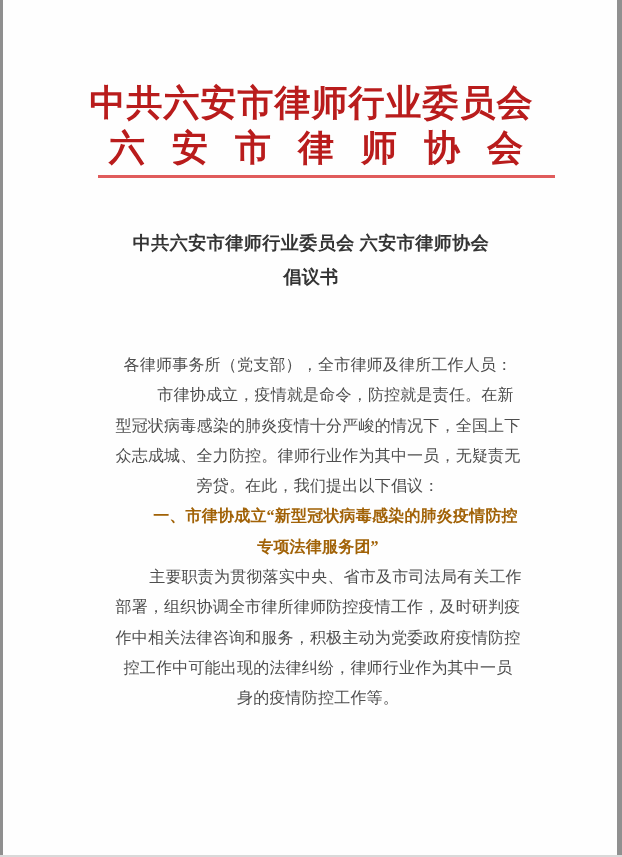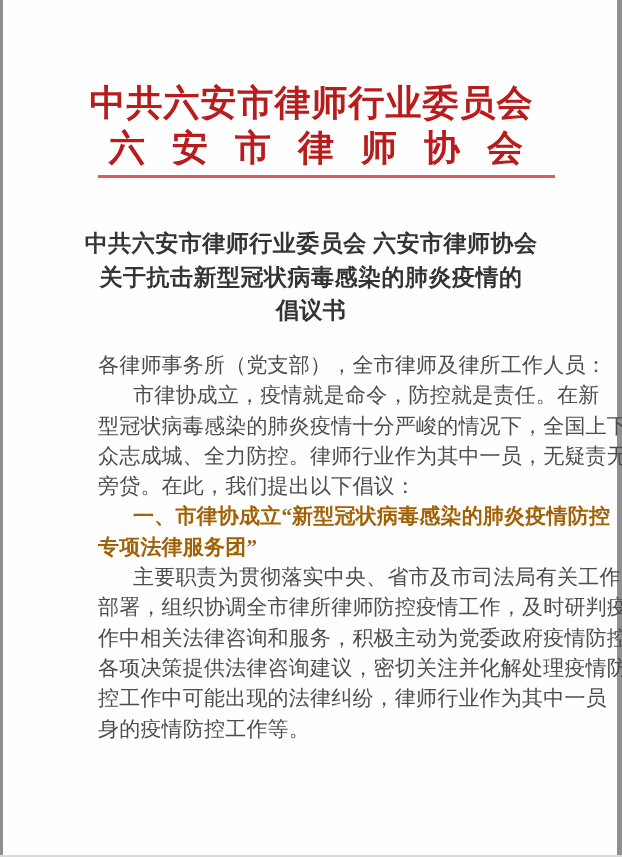--- a/index.html
+++ b/index.html
@@ -72,7 +72,7 @@
     text-align: center;
     color: #343434;
     font-weight: bold;
-    font-size: 23px;
+    font-size: 18px;
     line-height: 33.5px;
     letter-spacing: 0.5px;
   }

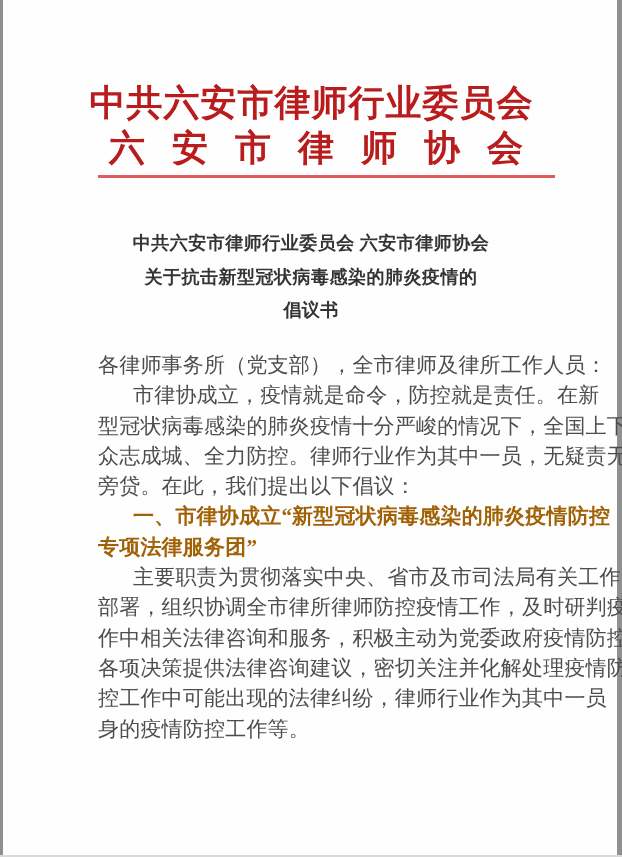--- a/index.html
+++ b/index.html
@@ -112,7 +112,6 @@
 
   <div class="doc-title">
     <div>中共六安市律师行业委员会 六安市律师协会</div>
-    <div>关于抗击新型冠状病毒感染的肺炎疫情的</div>
     <div>倡议书</div>
   </div>
 

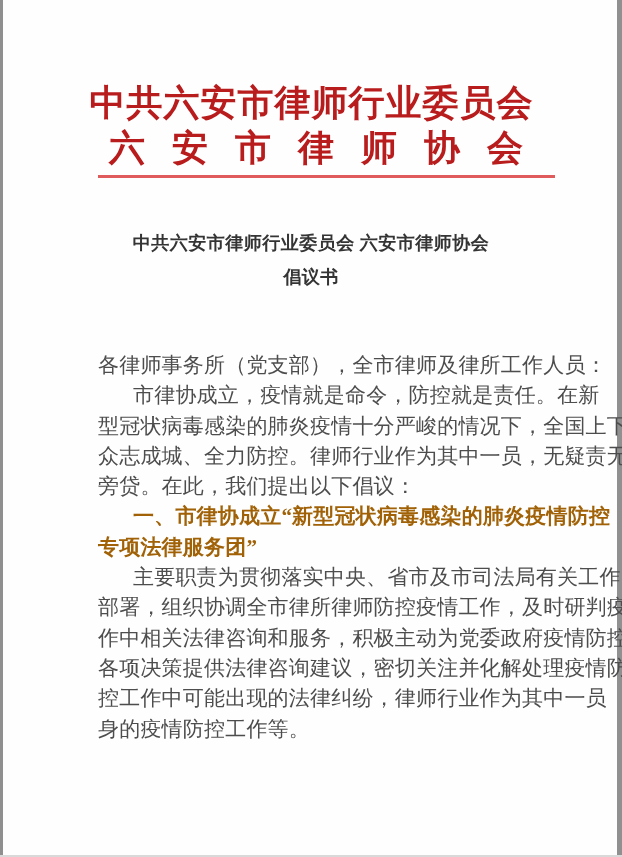--- a/index.html
+++ b/index.html
@@ -85,8 +85,9 @@
     top: 350px;
     width: 440px;
     color: #4d4d4d;
-    font-size: 21px;
+    font-size: 16px;
     letter-spacing: 0.2px;
+    text-align: center;
   }
   .bline {
     line-height: 30.3px;

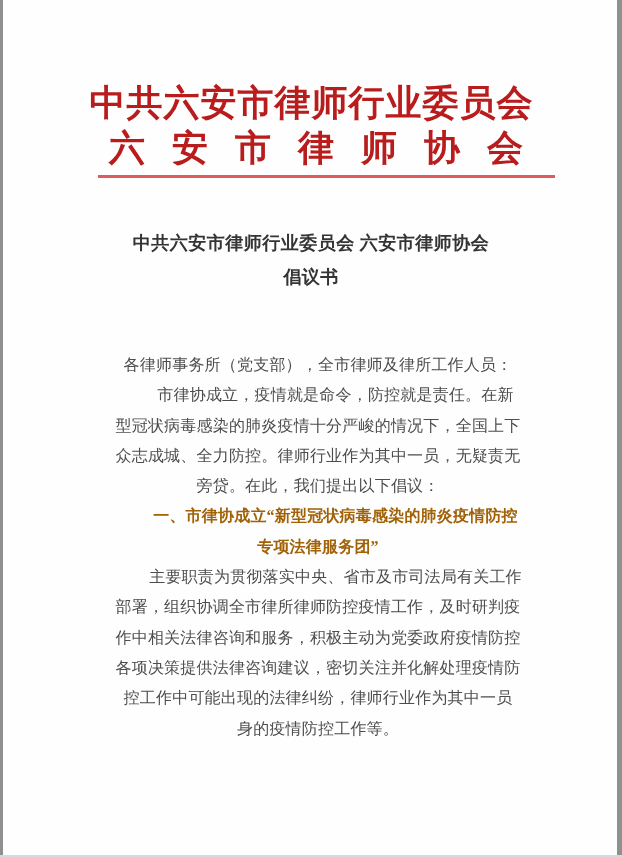--- a/index.html
+++ b/index.html
@@ -127,7 +127,6 @@
     <div class="bline ind">主要职责为贯彻落实中央、省市及市司法局有关工作</div>
     <div class="bline">部署，组织协调全市律所律师防控疫情工作，及时研判疫</div>
     <div class="bline">作中相关法律咨询和服务，积极主动为党委政府疫情防控</div>
-    <div class="bline">各项决策提供法律咨询建议，密切关注并化解处理疫情防</div>
     <div class="bline">控工作中可能出现的法律纠纷，律师行业作为其中一员</div>
     <div class="bline">身的疫情防控工作等。</div>
   </div>

